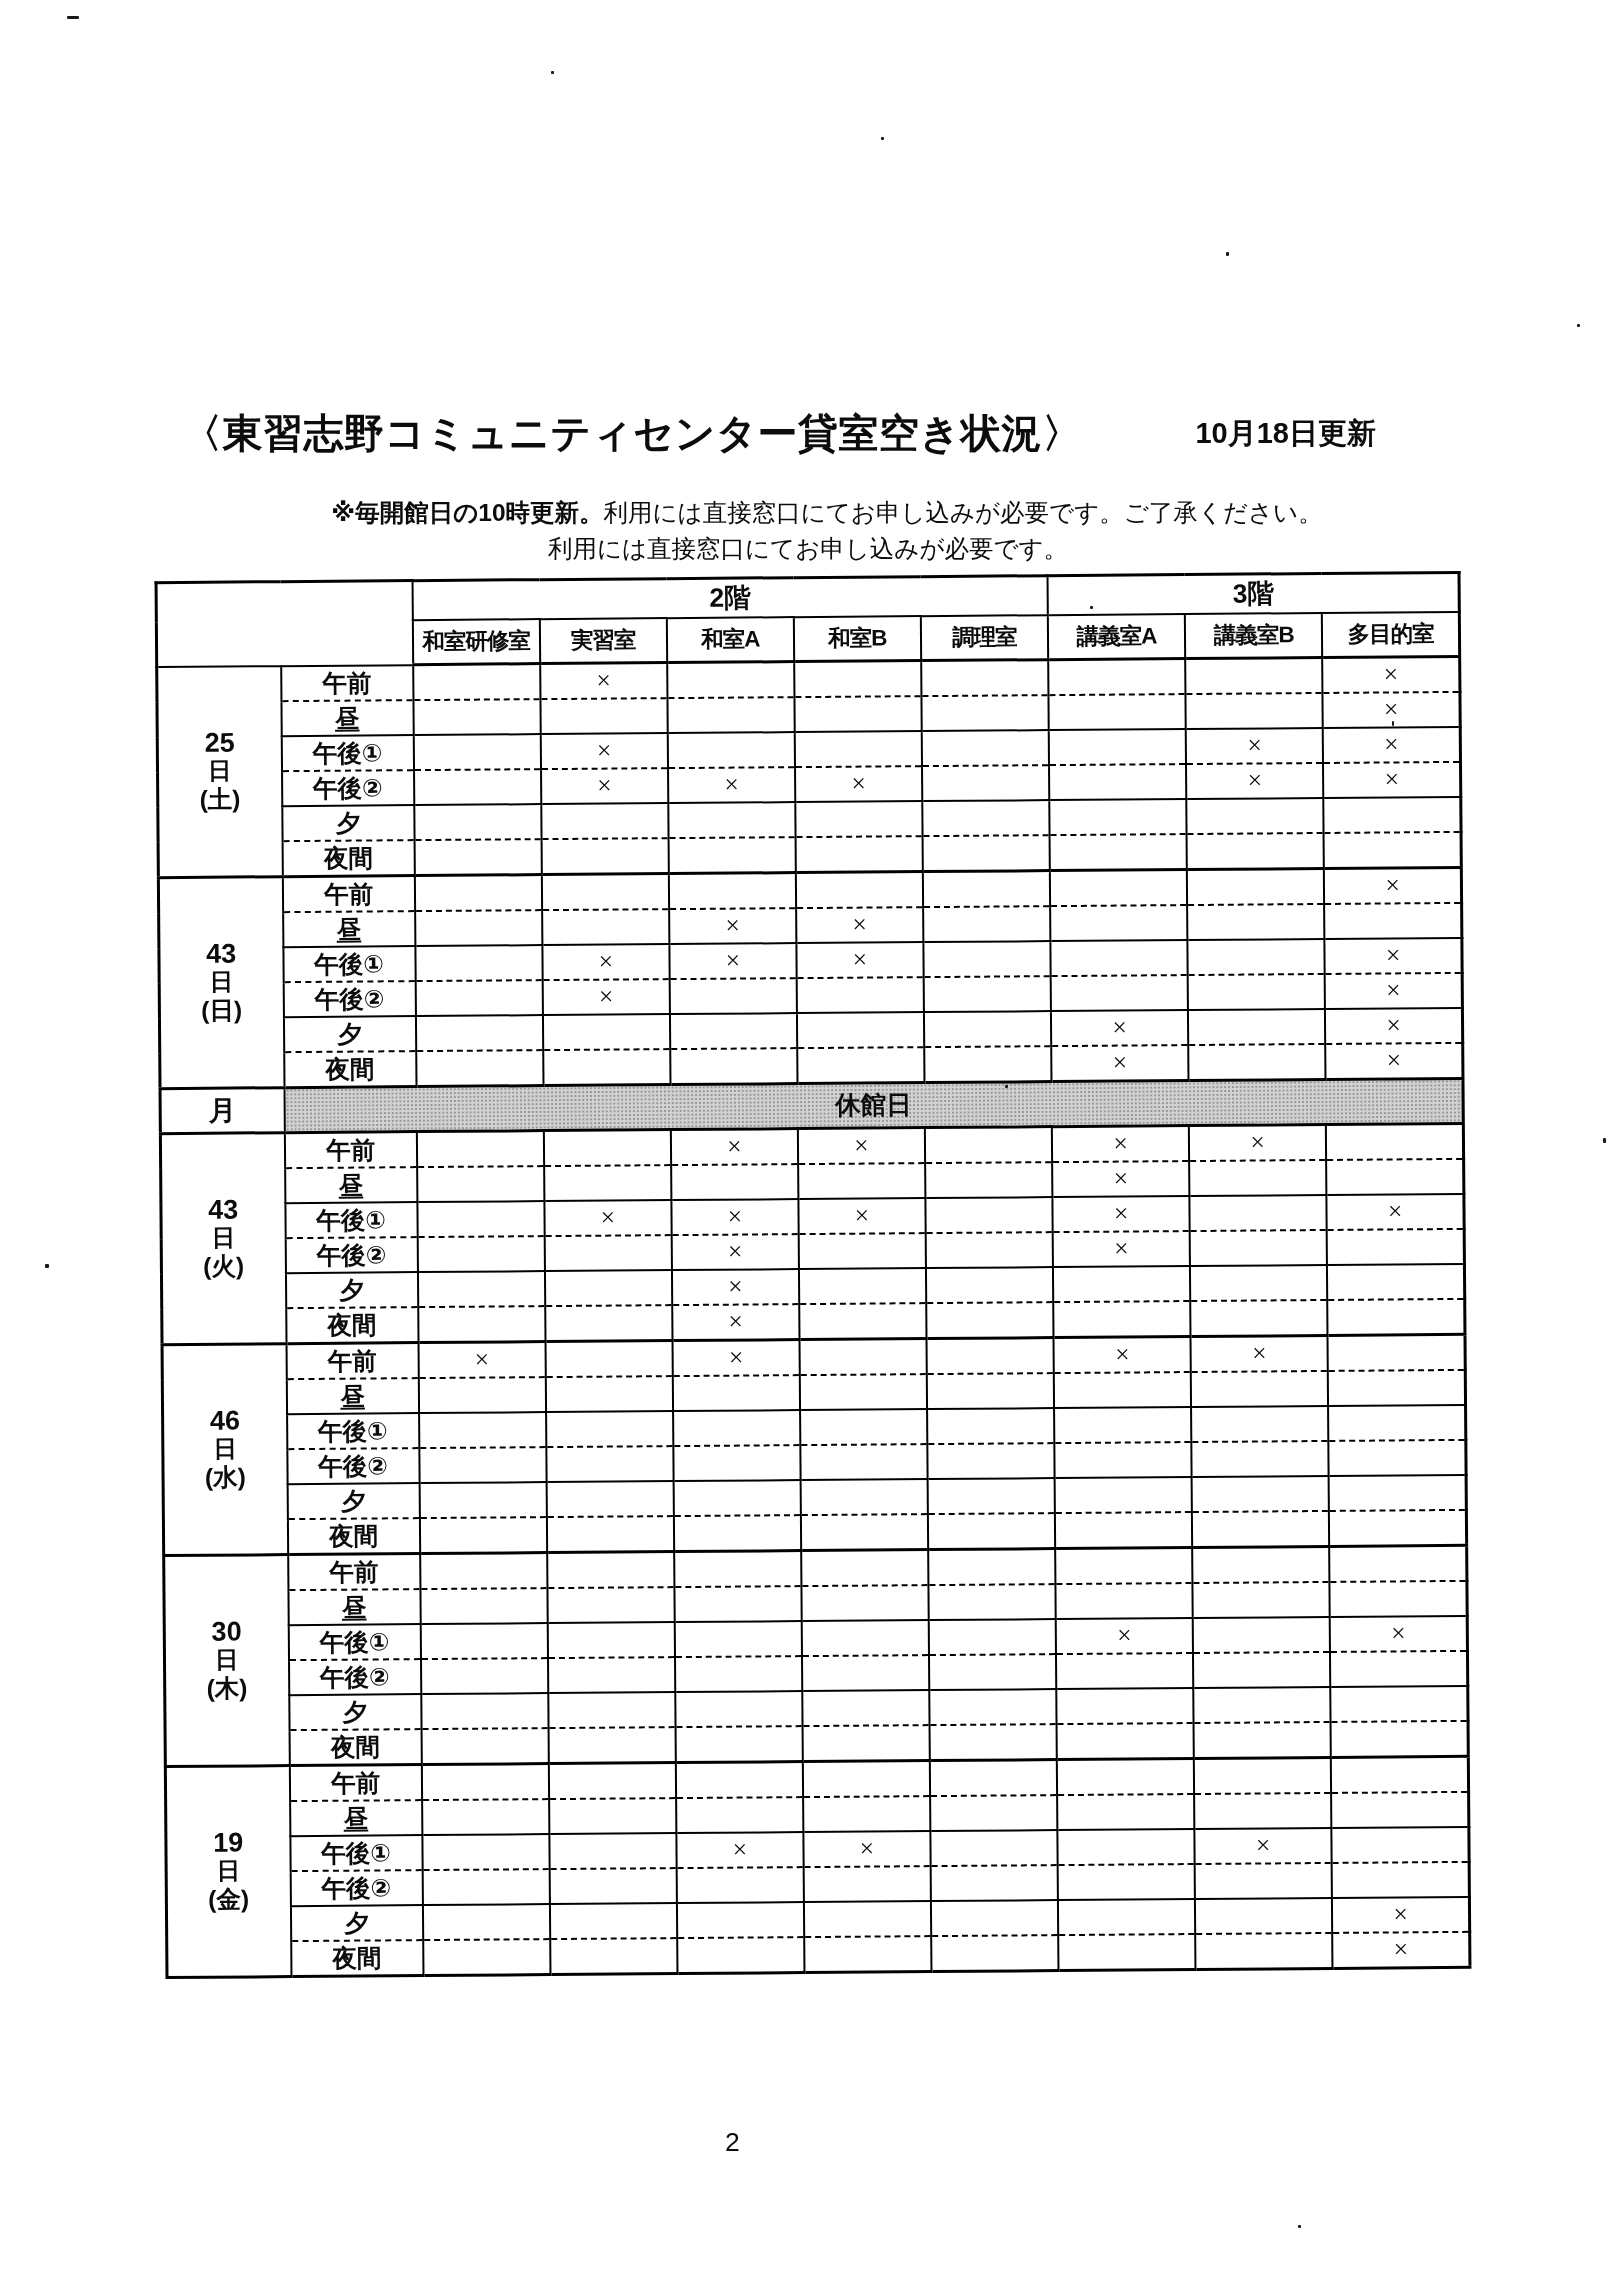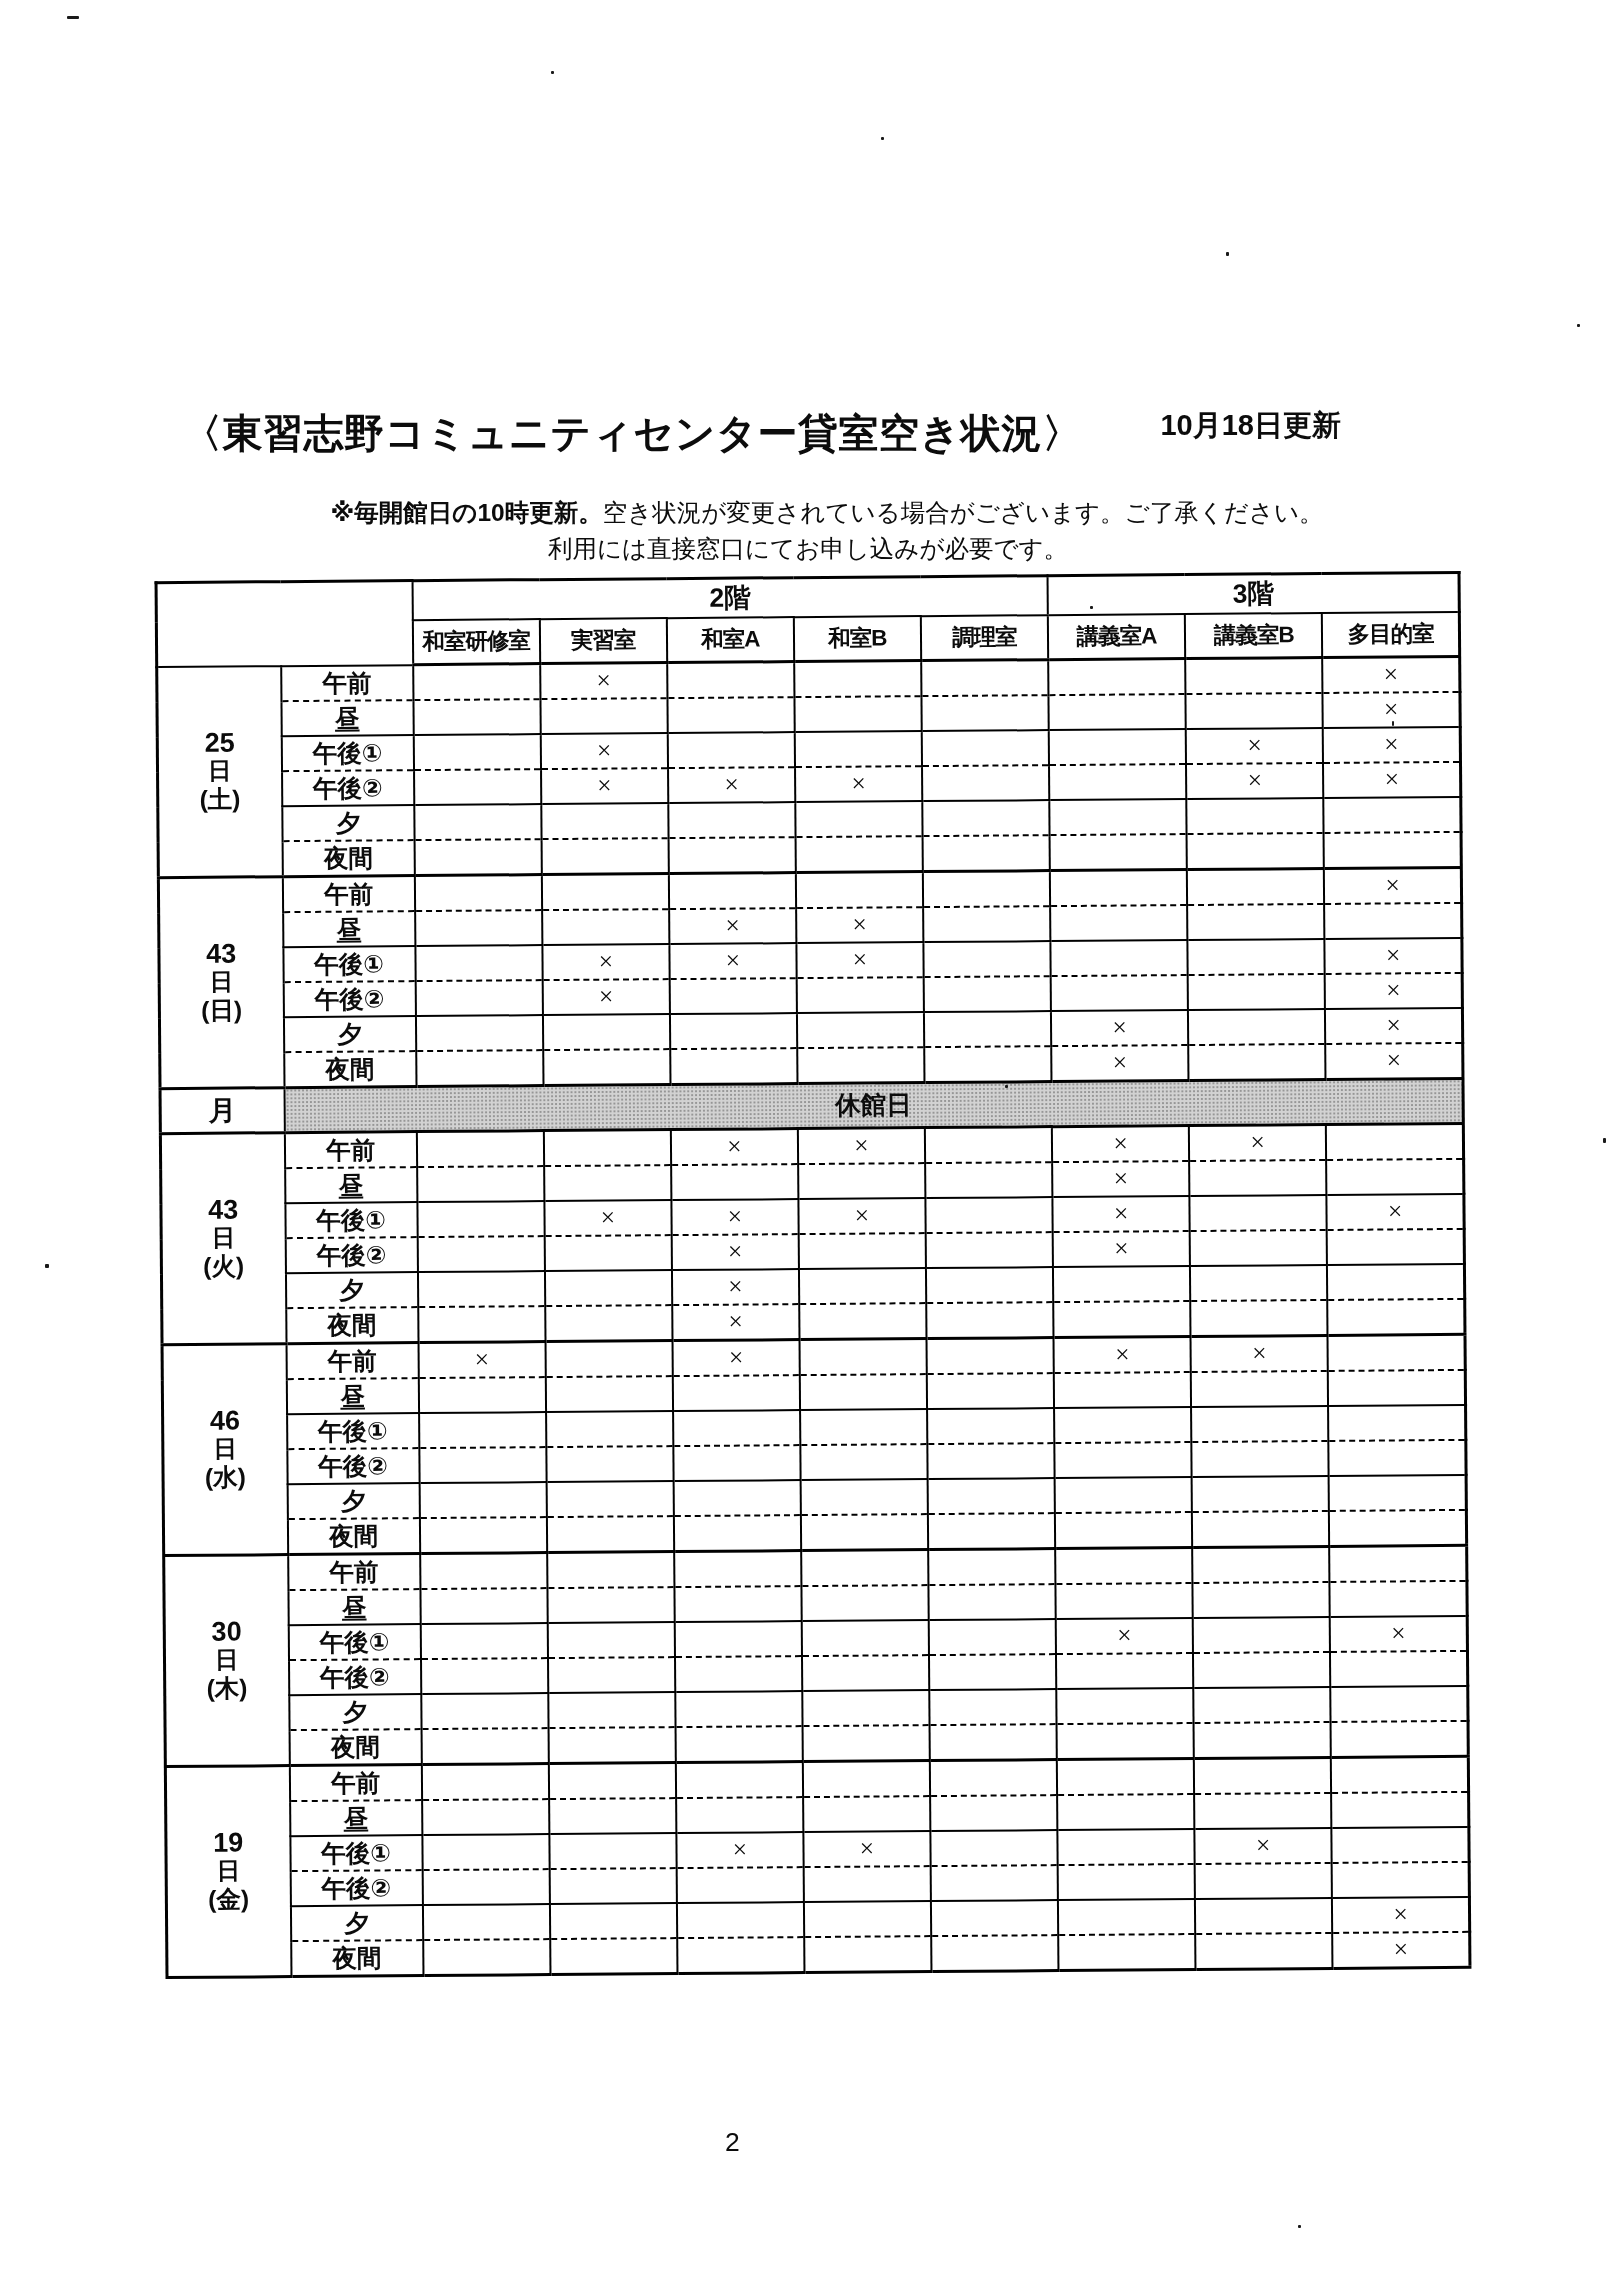--- a/index.html
+++ b/index.html
@@ -9,7 +9,7 @@
     overflow:hidden;
   }
   
-  .heading{position:absolute;left:182px;top:406px;display:flex;align-items:flex-start;white-space:nowrap;}
+  .heading{position:absolute;left:182px;top:406px;display:flex;align-items:center;white-space:nowrap;gap:35px;}
   .title{font-size:40px;font-weight:700;letter-spacing:0.5px;}
   .updated{font-size:29px;font-weight:700;margin-left:78px;}
   

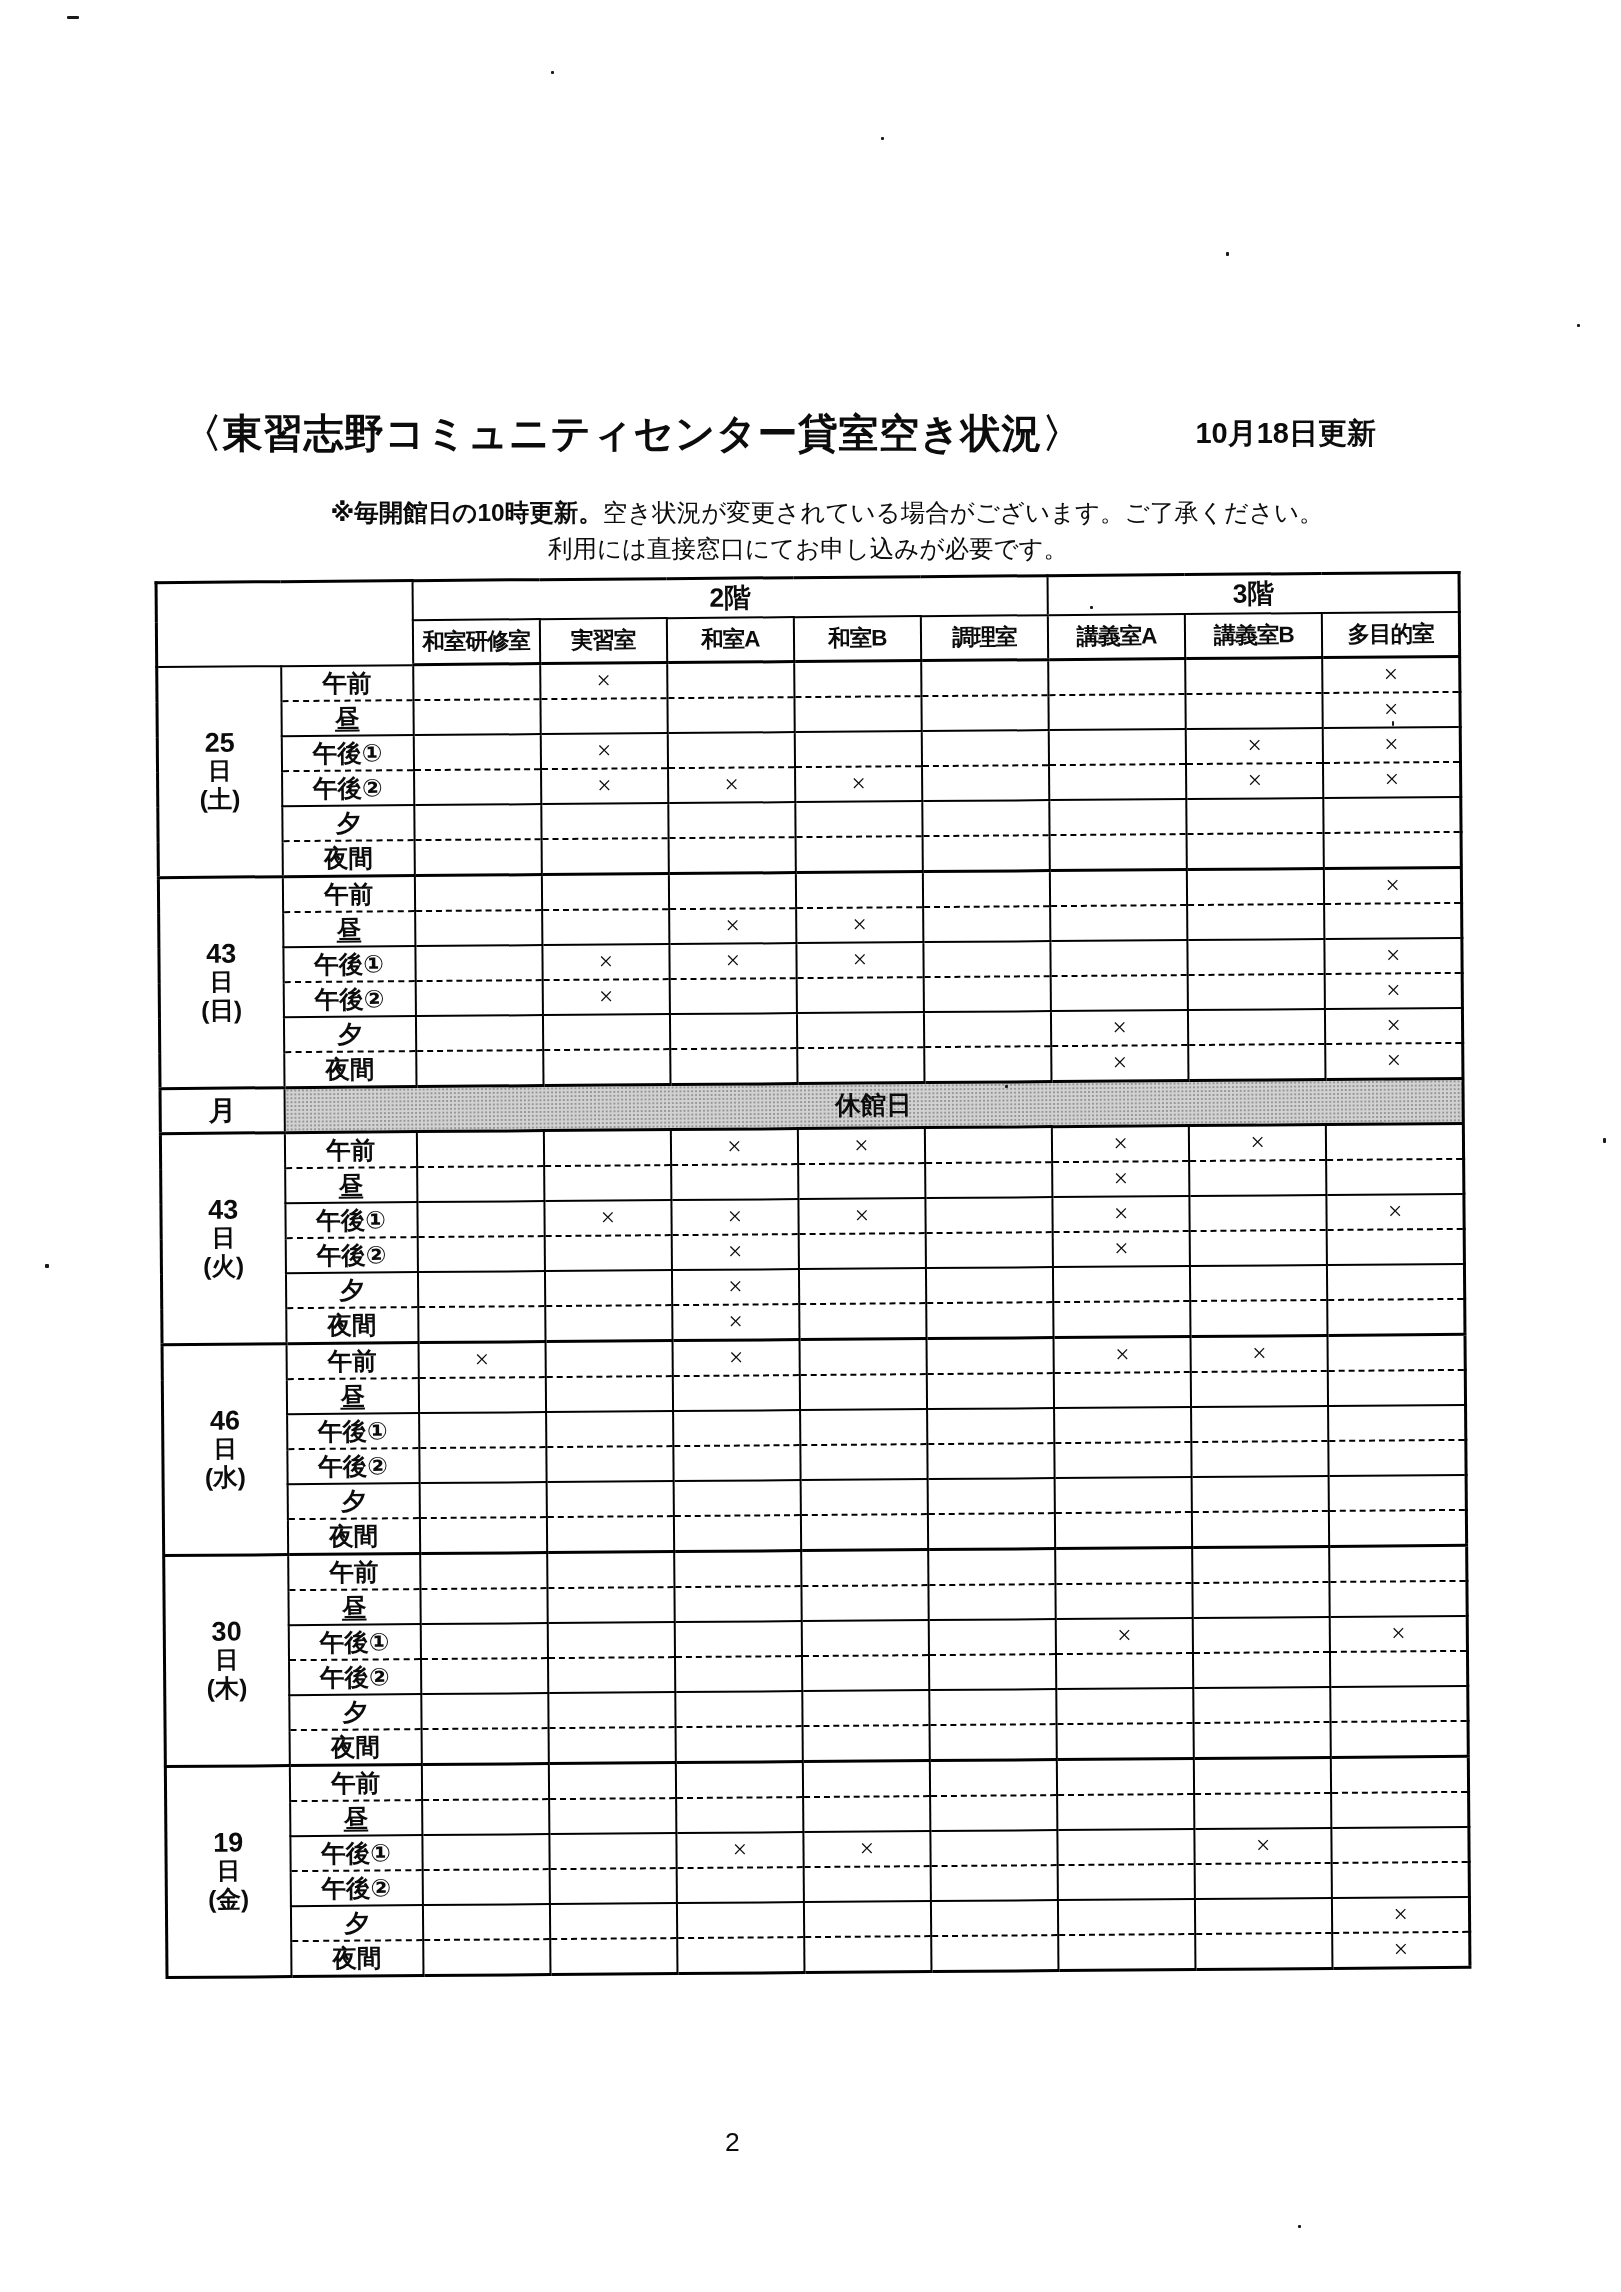--- a/index.html
+++ b/index.html
@@ -59,7 +59,7 @@
 </div>
 
 <div class="notes">
-  <div><span class="b">※毎開館日の10時更新。</span><span>空き状況が変更されている場合がございます。ご了承ください。</span></div>
+  <div><span class="b">※毎開館日の10時更新。</span><span>利用には直接窓口にてお申し込みが必要です。ご了承ください。</span></div>
   <div>利用には直接窓口にてお申し込みが必要です。</div>
 </div>
 

